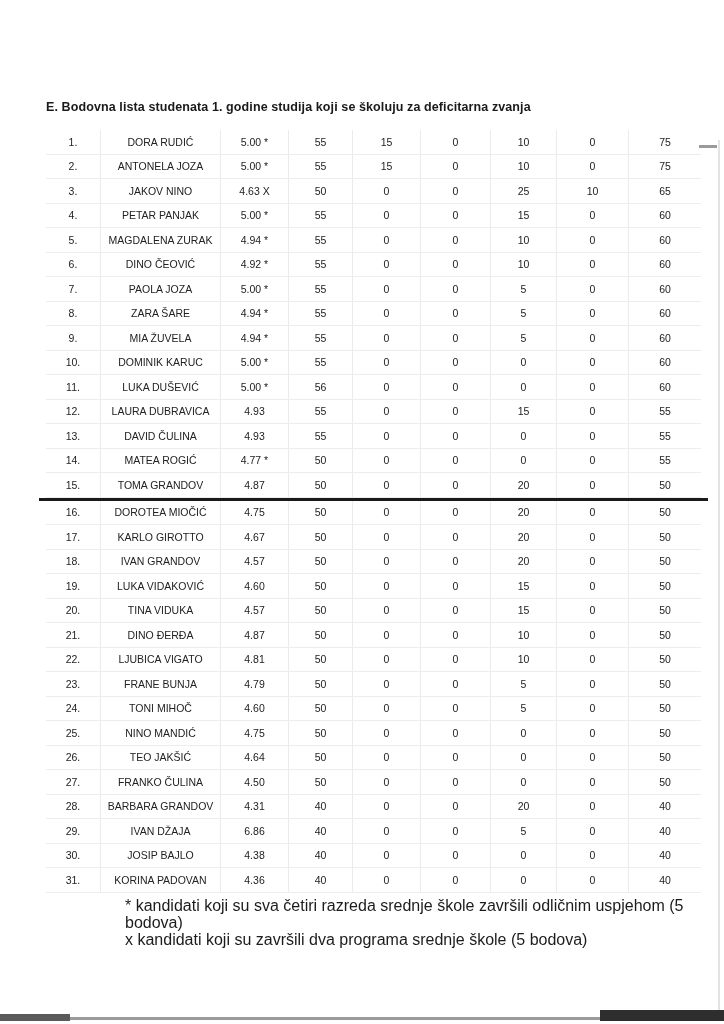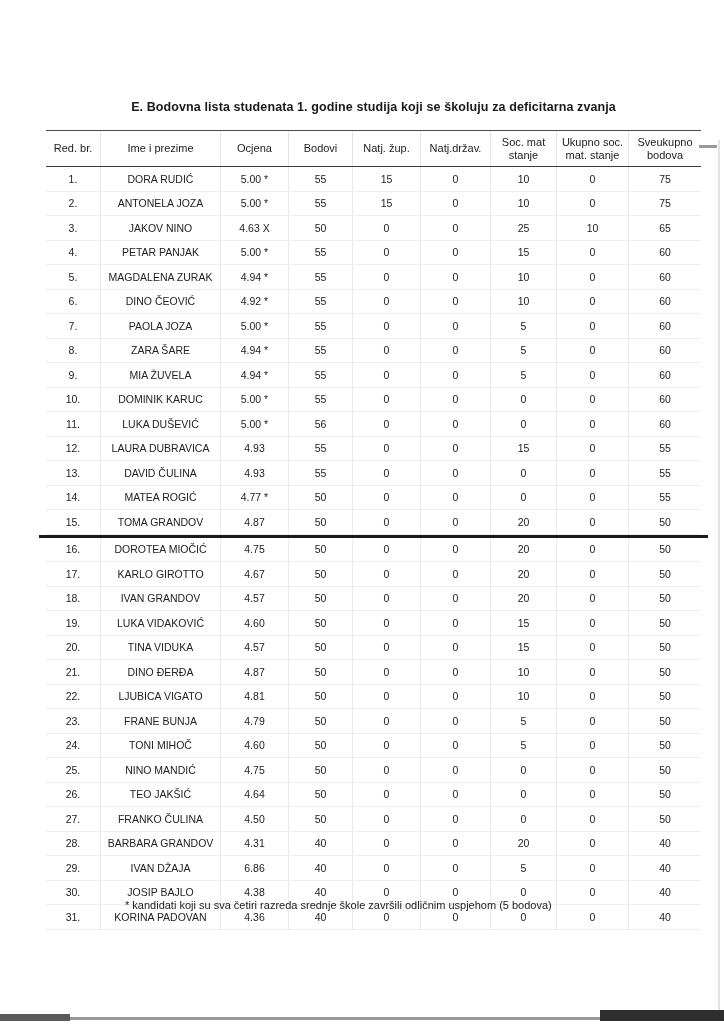--- a/index.html
+++ b/index.html
@@ -18,7 +18,7 @@
   .title {
     position: absolute;
     left: 46px; top: 100px; width: 655px;
-    text-align: center;
+    text-align: left;
     font-size: 12.5px;
     font-weight: bold;
     color: #1a1a1a;

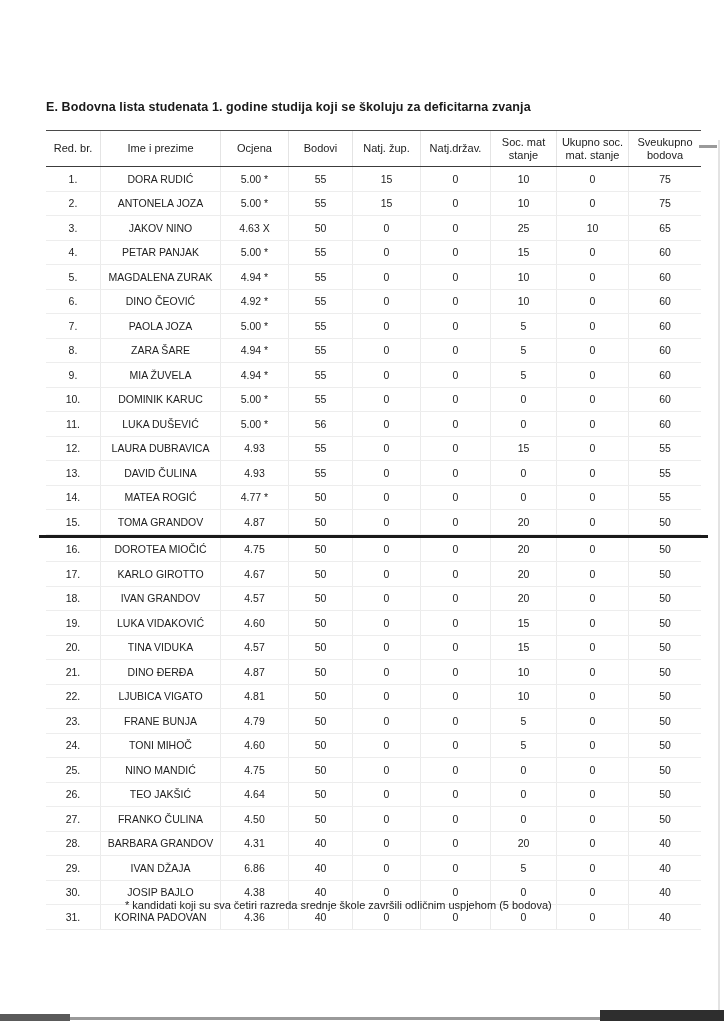--- a/index.html
+++ b/index.html
@@ -86,20 +86,6 @@
   <div class="title">E. Bodovna lista studenata 1. godine studija koji se školuju za deficitarna zvanja</div>
 
   <div class="table">
-    <div class="thead">
-        <div class="hcell">Red. br.</div>
-        <div class="hcell">Ime i prezime</div>
-        <div class="hcell">Ocjena</div>
-        <div class="hcell">Bodovi</div>
-        <div class="hcell">Natj. žup.</div>
-        <div class="hcell">Natj.držav.</div>
-        <div class="hcell">Soc. mat
-stanje</div>
-        <div class="hcell">Ukupno soc.
-mat. stanje</div>
-        <div class="hcell">Sveukupno
-bodova</div>
-      </div>
     <div class="tbody">
         <div class="trow">
           <div class="tcell">1.</div>

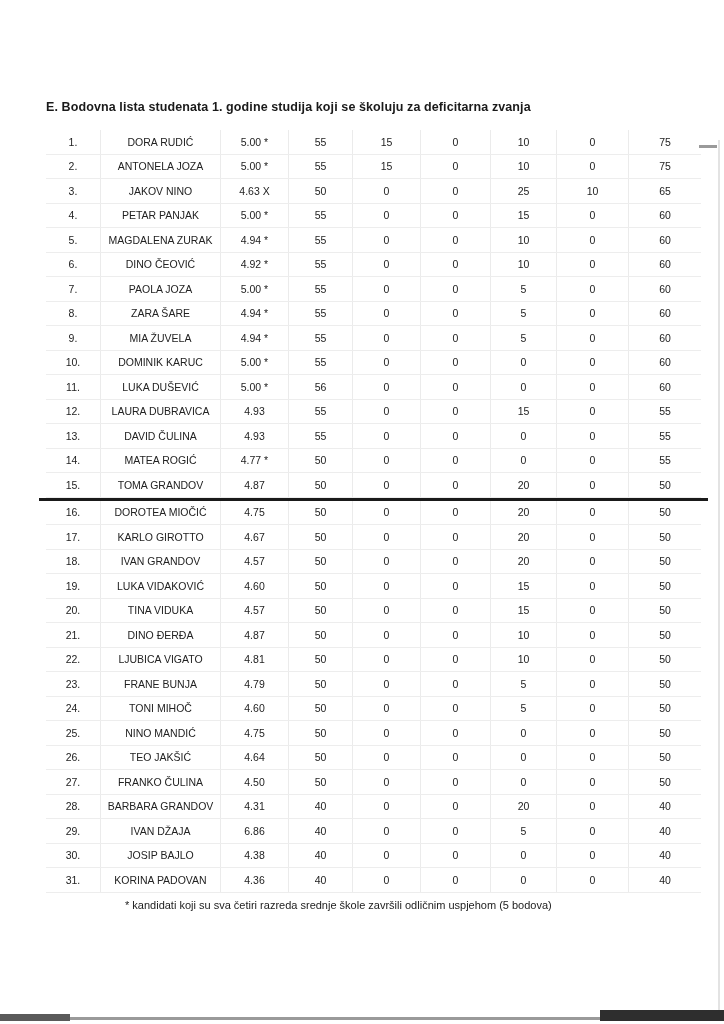--- a/index.html
+++ b/index.html
@@ -66,7 +66,7 @@
   .footnotes {
     position: absolute;
     left: 125px; top: 897px; width: 560px;
-    font-size: 11px;
+    font-size: 16px;
     line-height: 17px;
     color: #1c1c1c;
   }

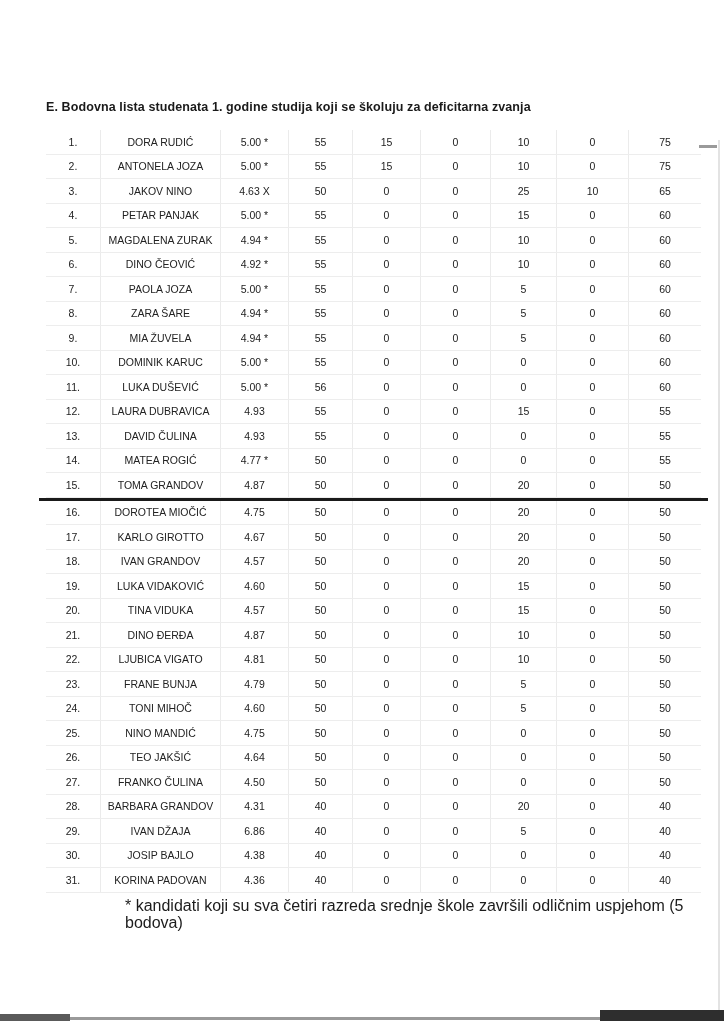--- a/index.html
+++ b/index.html
@@ -434,6 +434,7 @@
 
   <div class="footnotes">
       <div>* kandidati koji su sva četiri razreda srednje škole završili odličnim uspjehom (5 bodova)</div>
+      <div>x kandidati koji su završili dva programa srednje škole (5 bodova)</div>
     </div>
 
   <div class="artifact artifact-right-edge-line"></div>

